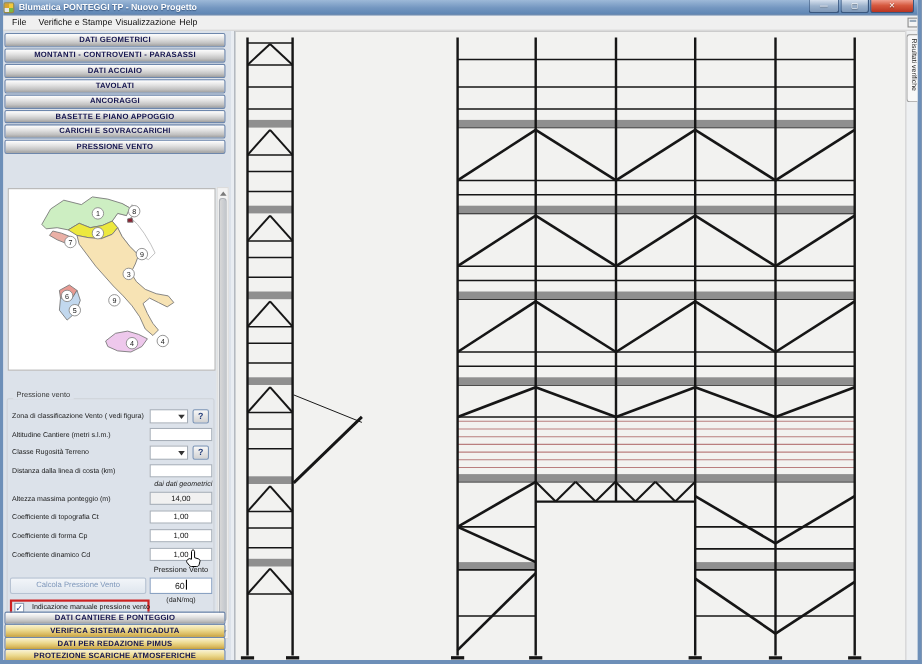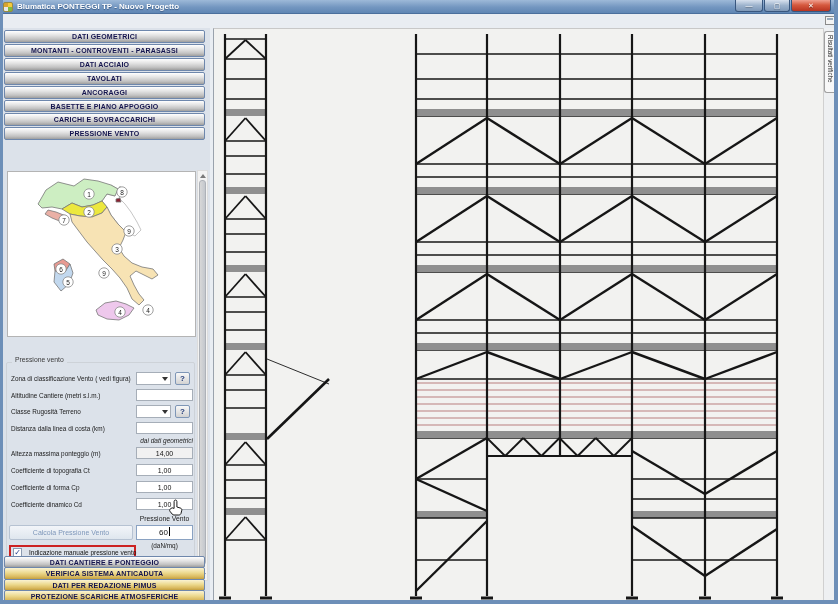--- a/index.html
+++ b/index.html
@@ -83,6 +83,12 @@
     <div class="winbtn close">✕</div>
   </div>
 
+  <div class="menubar">
+    <span class="menu-item" style="left:8px">File</span>
+    <span class="menu-item" style="left:32px">Verifiche e Stampe</span>
+    <span class="menu-item" style="left:102px">Visualizzazione</span>
+    <span class="menu-item" style="left:160px">Help</span>
+  </div>
 
   <div class="sidebar">
     <div class="sec-btn" style="top:2px">DATI GEOMETRICI</div>

